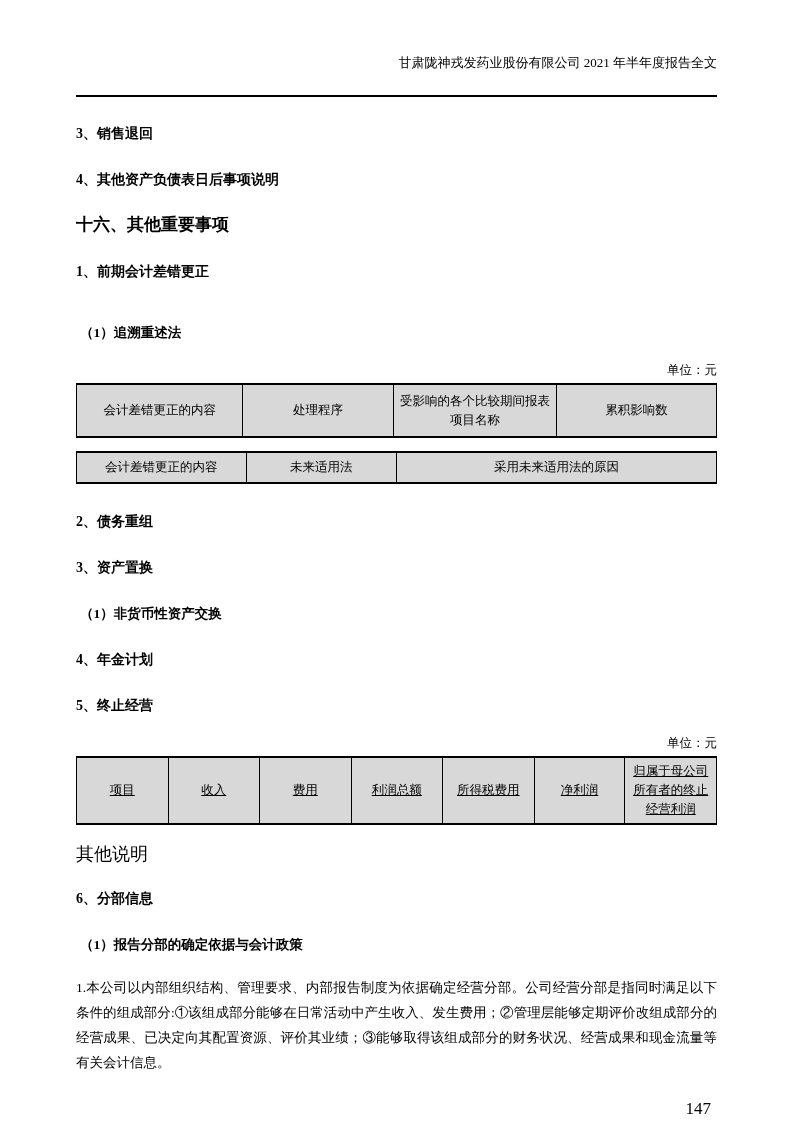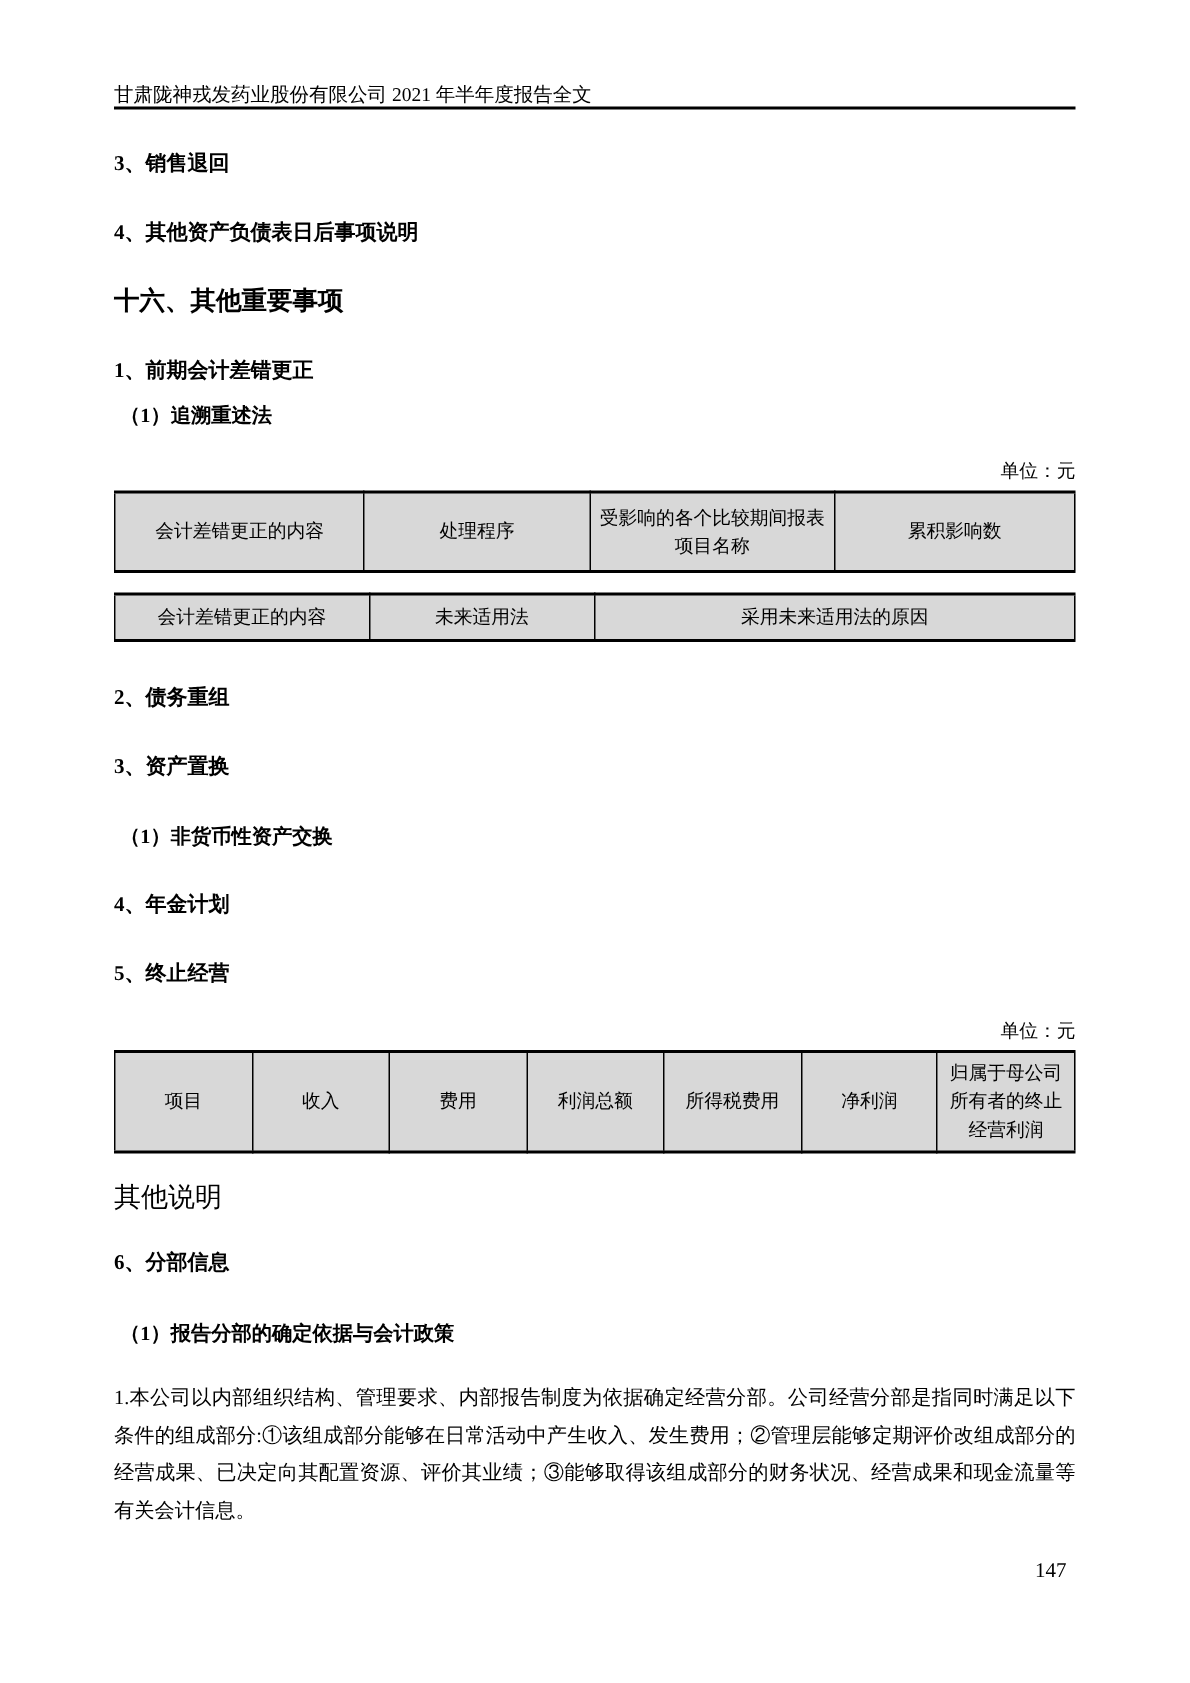--- a/index.html
+++ b/index.html
@@ -16,9 +16,10 @@
     padding:55px 76px 0 76px;
   }
   .doc-header {
+    text-align:right;
     font-size:13px;
     line-height:16px;
-    padding-bottom:0;
+    padding-bottom:24px;
     border-bottom:2px solid #000;
   }
   .h2 {             

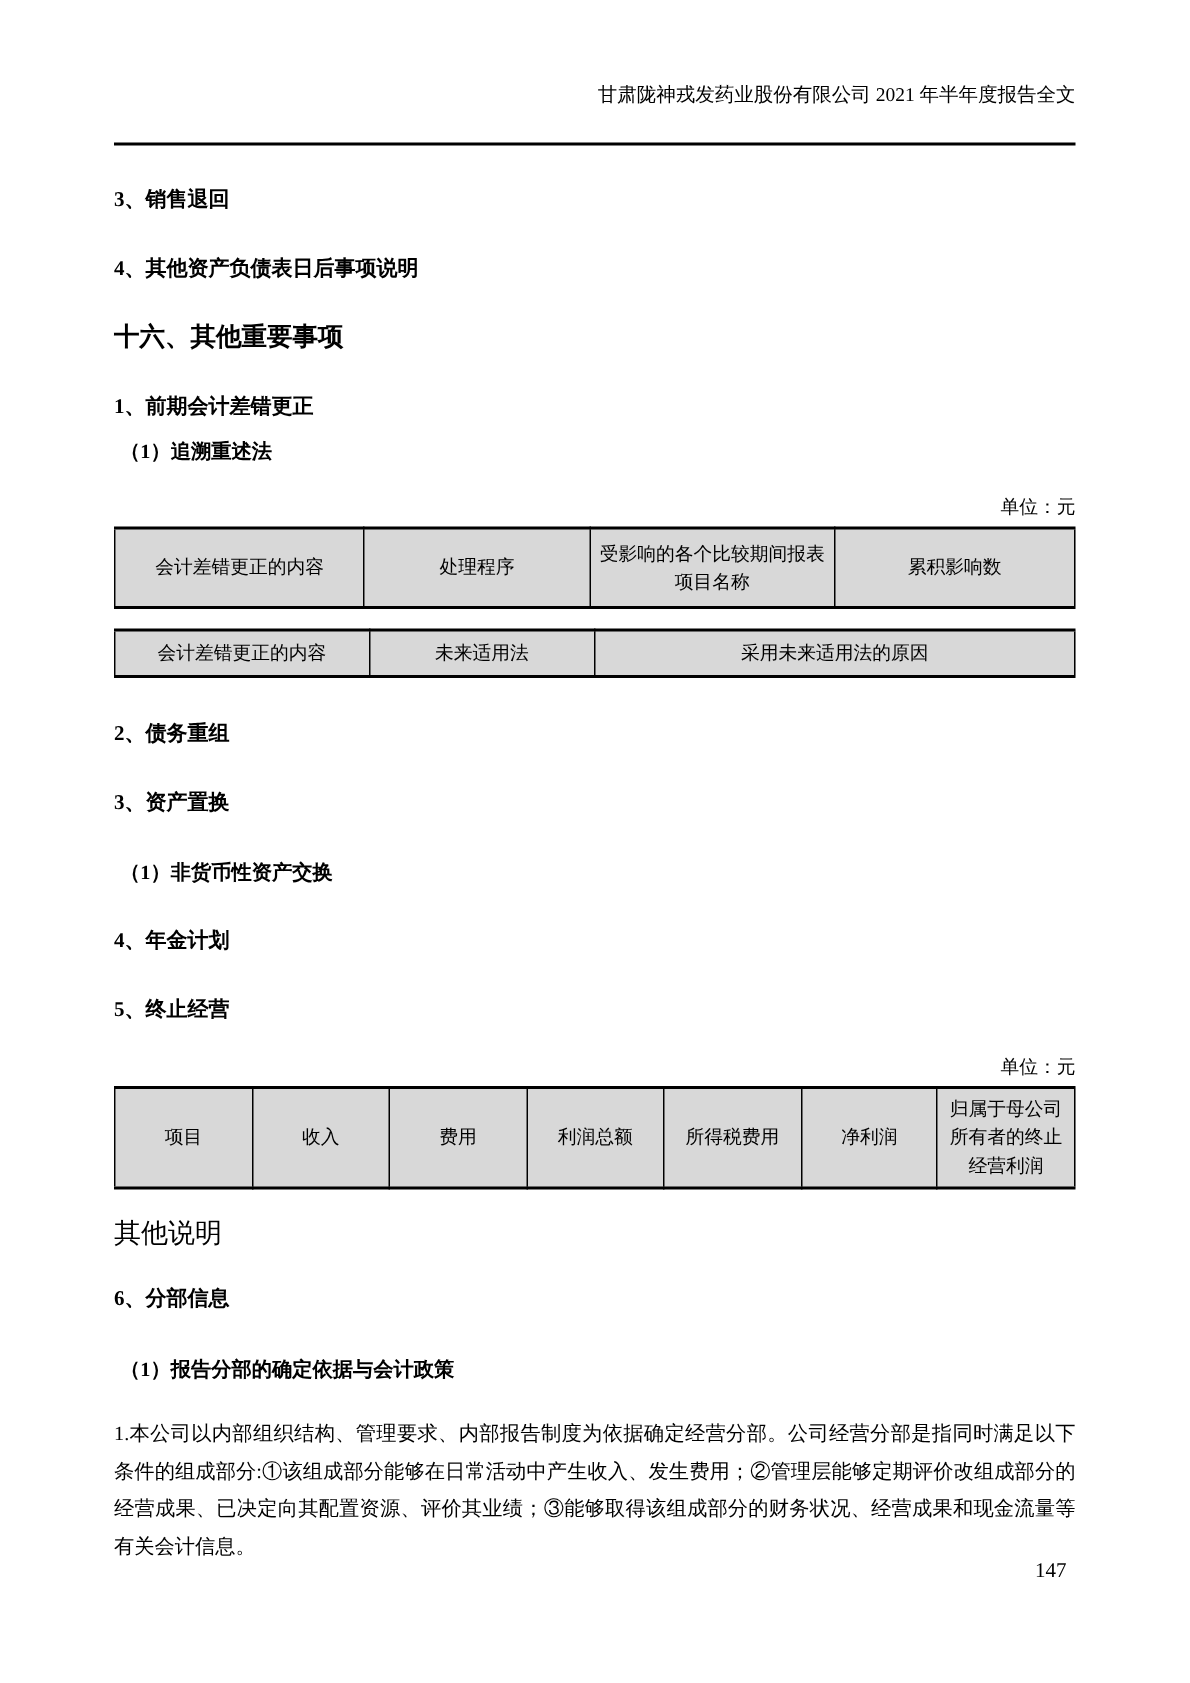--- a/index.html
+++ b/index.html
@@ -37,7 +37,7 @@
   .h3 {             
     font-size:13.5px;
     font-weight:bold;
-    margin-top:12px;
+    margin-top:44px;
     line-height:17px;
     padding-left:4px;
   }

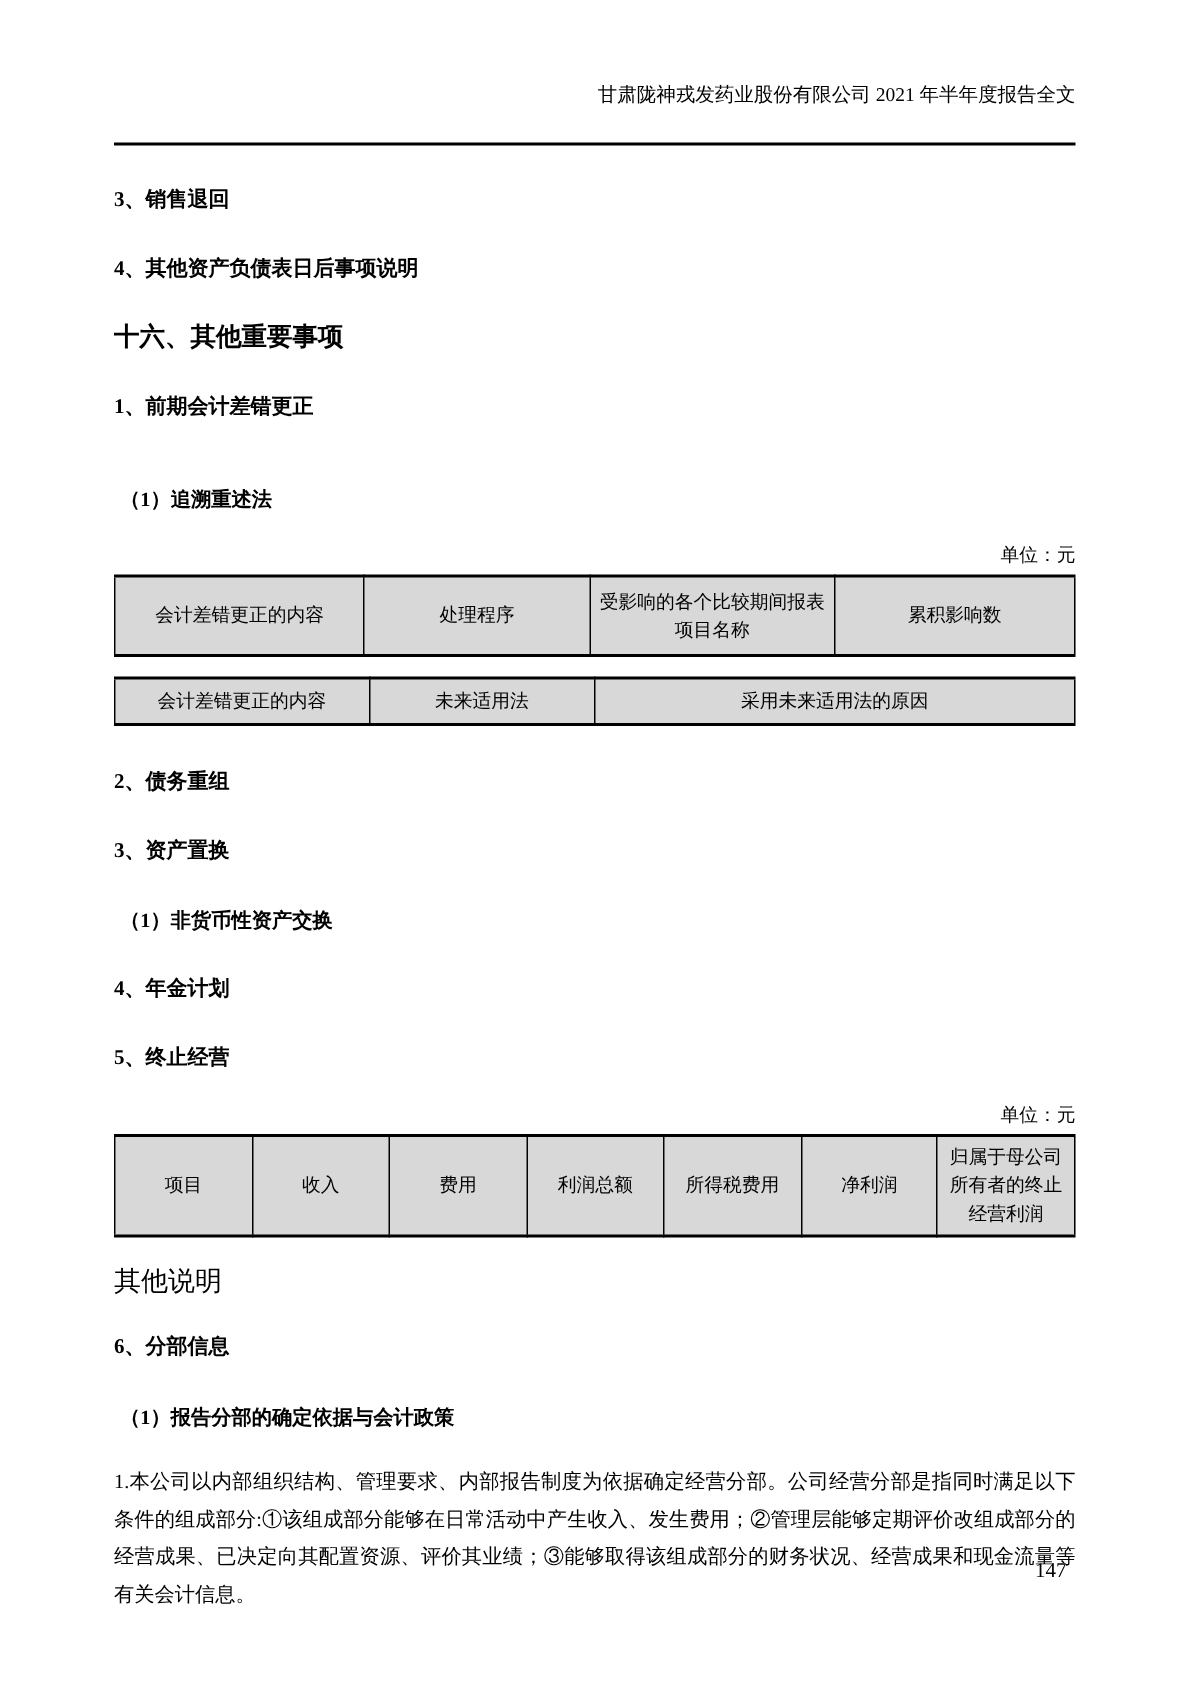--- a/index.html
+++ b/index.html
@@ -66,7 +66,7 @@
   table.tbl { border-top:2px solid #000; border-bottom:2px solid #000; }
   .tbl-tall th { height:53px; }
   .tbl-short th { height:31px; }
-  .tbl-xtall th { height:66px; }
+  .tbl-xtall th { height:66px;text-decoration:underline; }
   .note {
     font-size:18px;
     margin-top:21px;

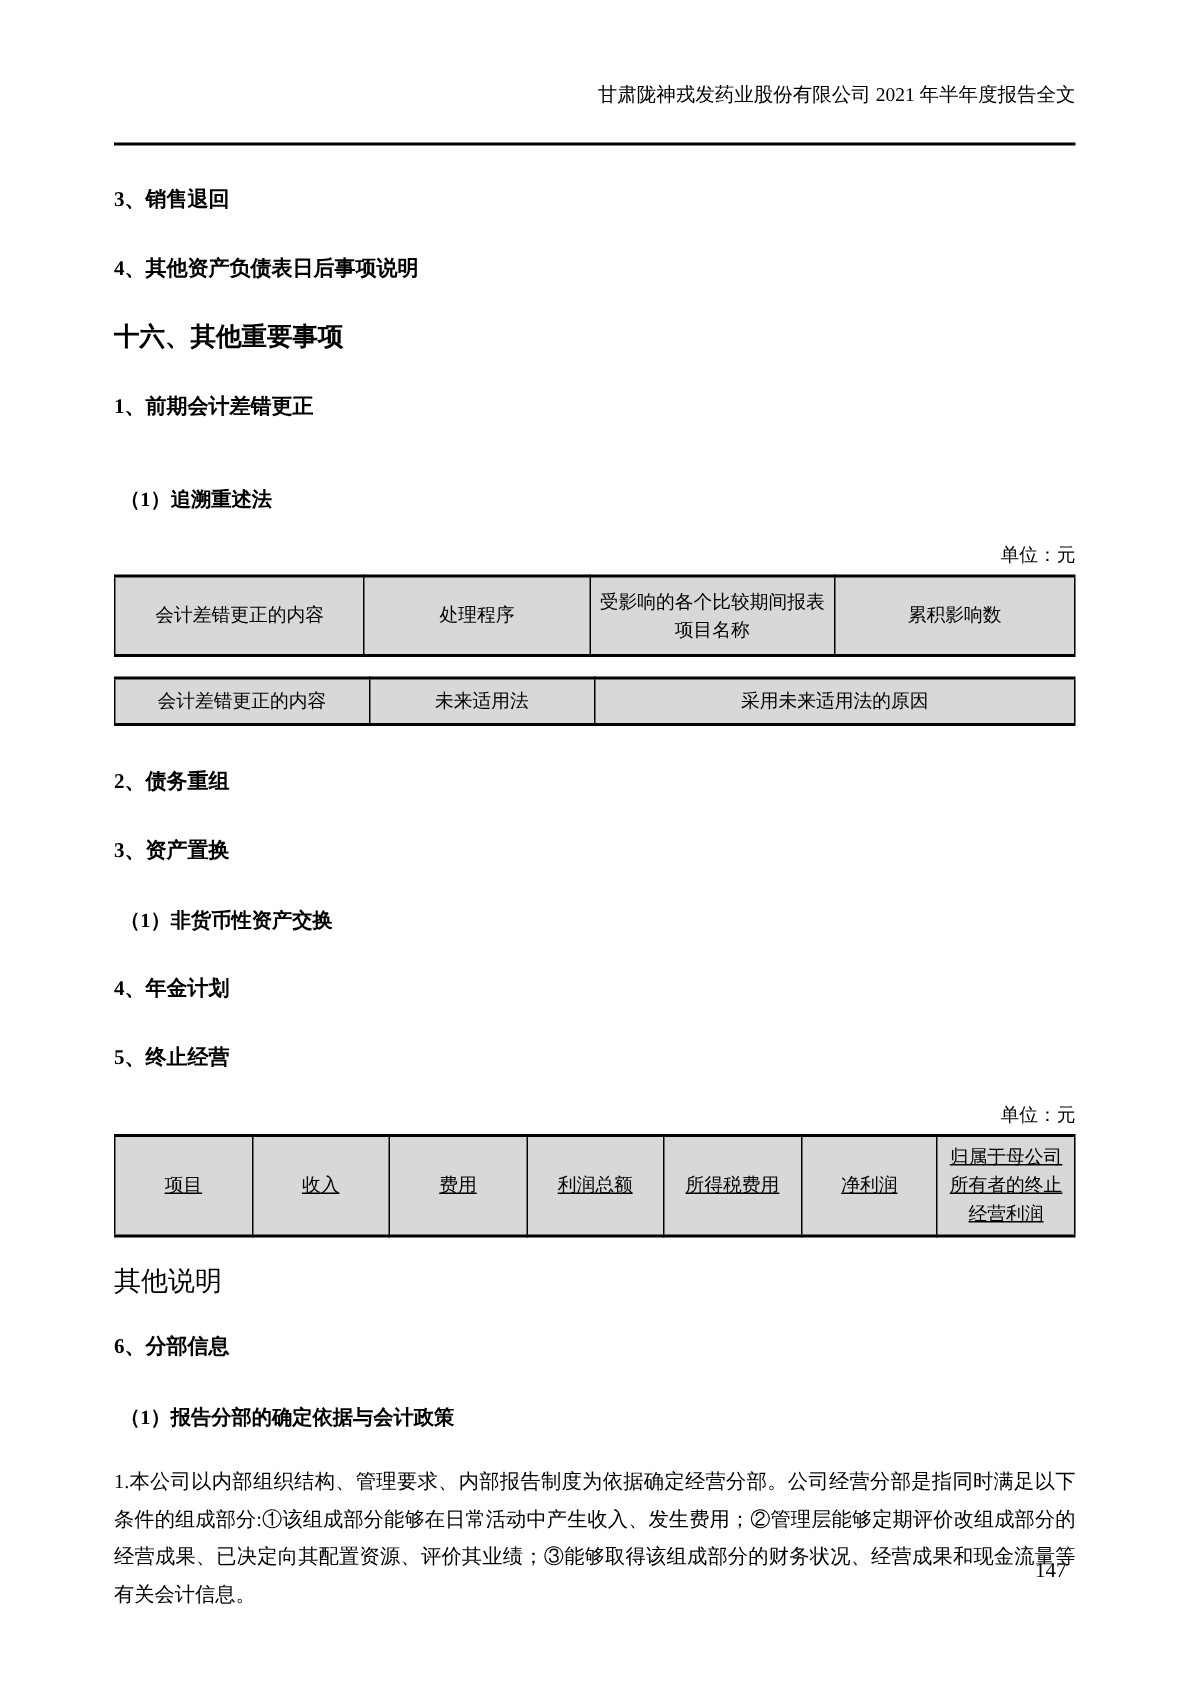--- a/index.html
+++ b/index.html
@@ -81,8 +81,8 @@
   .page-number {
     position:absolute;
     right:82px;
-    top:1040px;
-    font-size:14px;
+    top:1099px;
+    font-size:17px;
   }
   .mt-extra { margin-top:29px; }
   .tbl-gap { margin-top:13px; }

